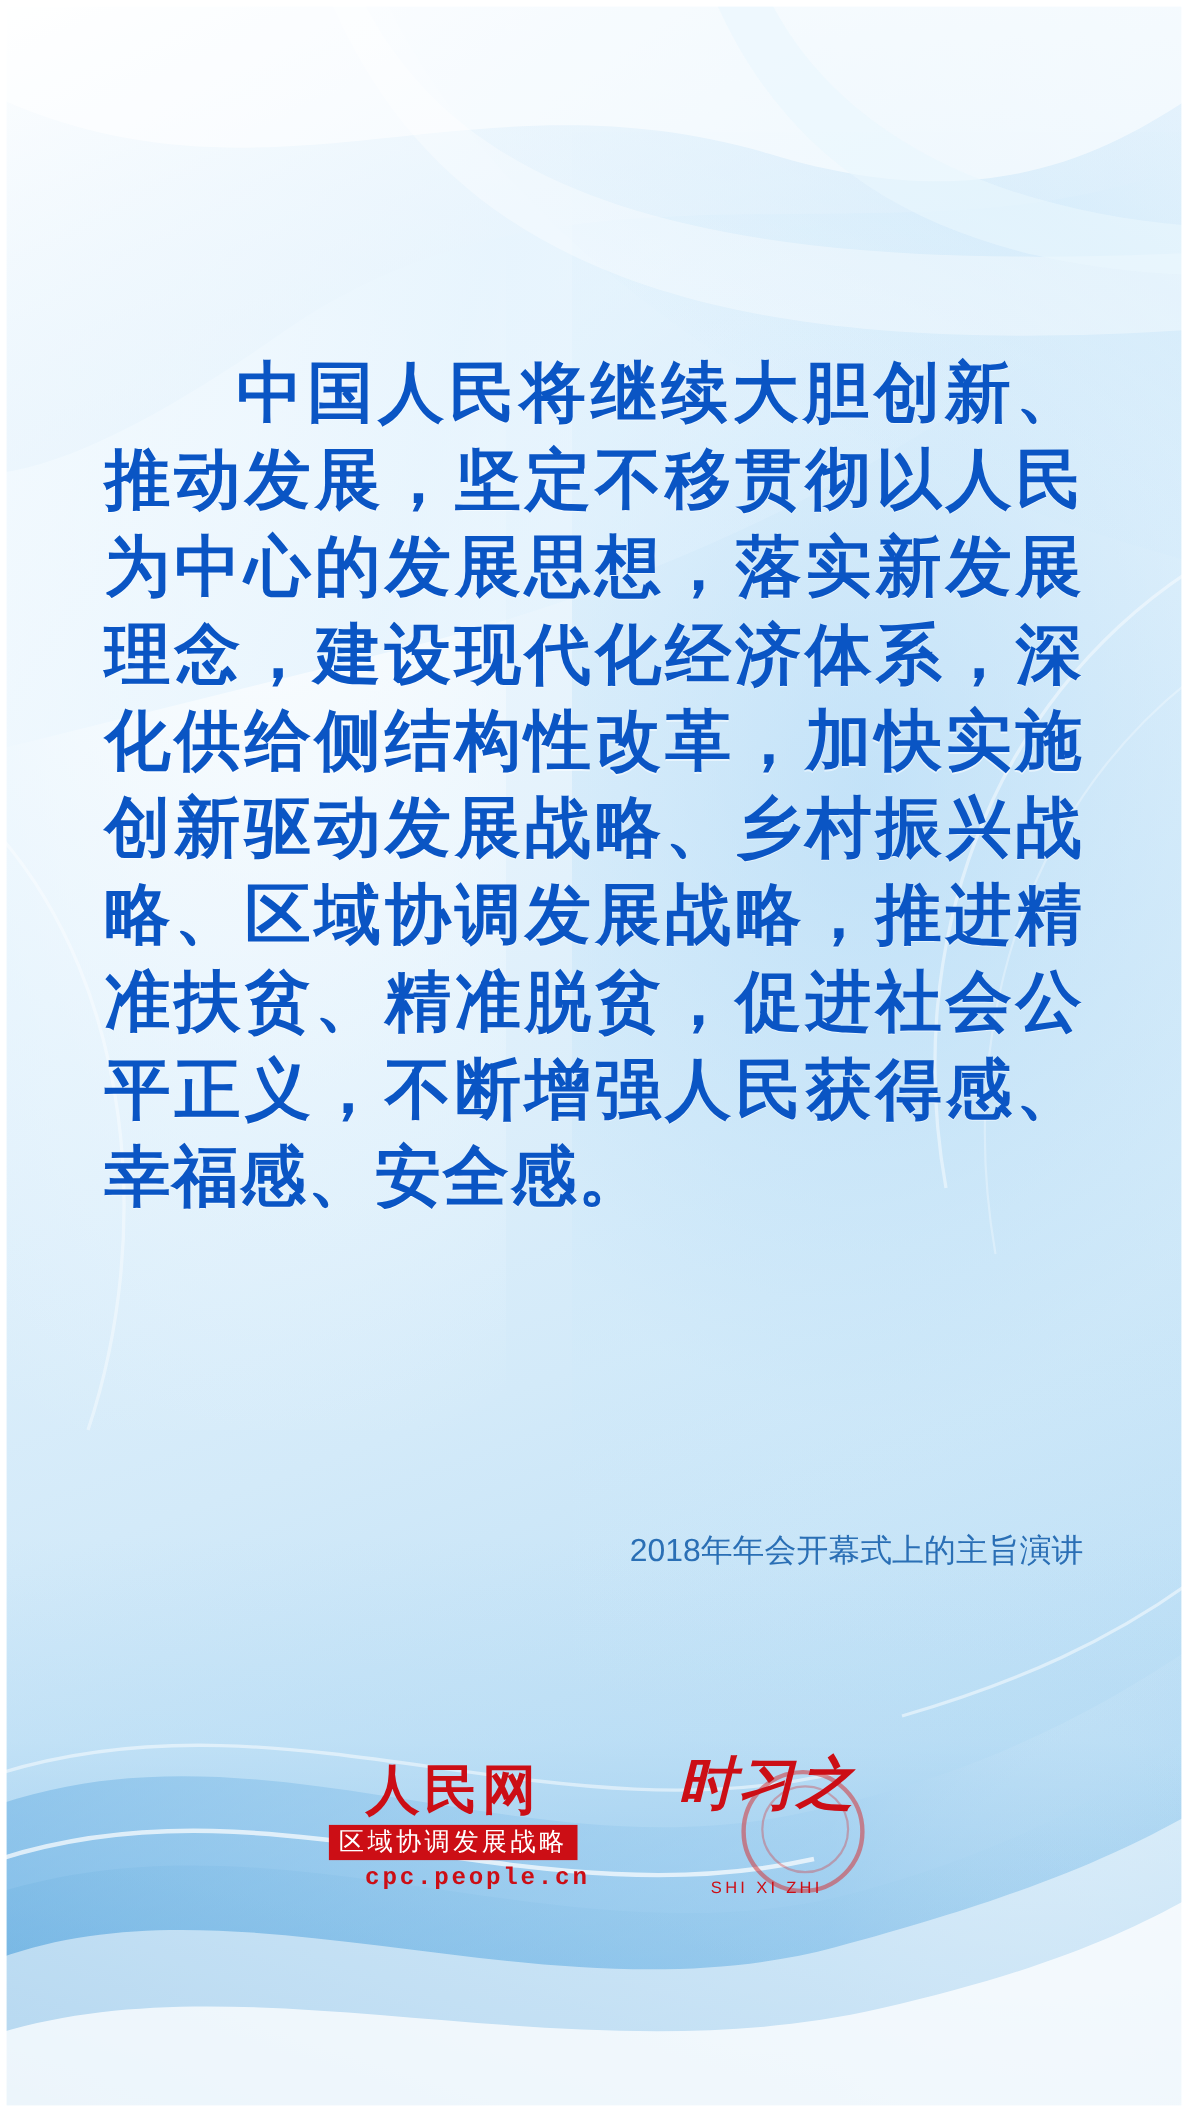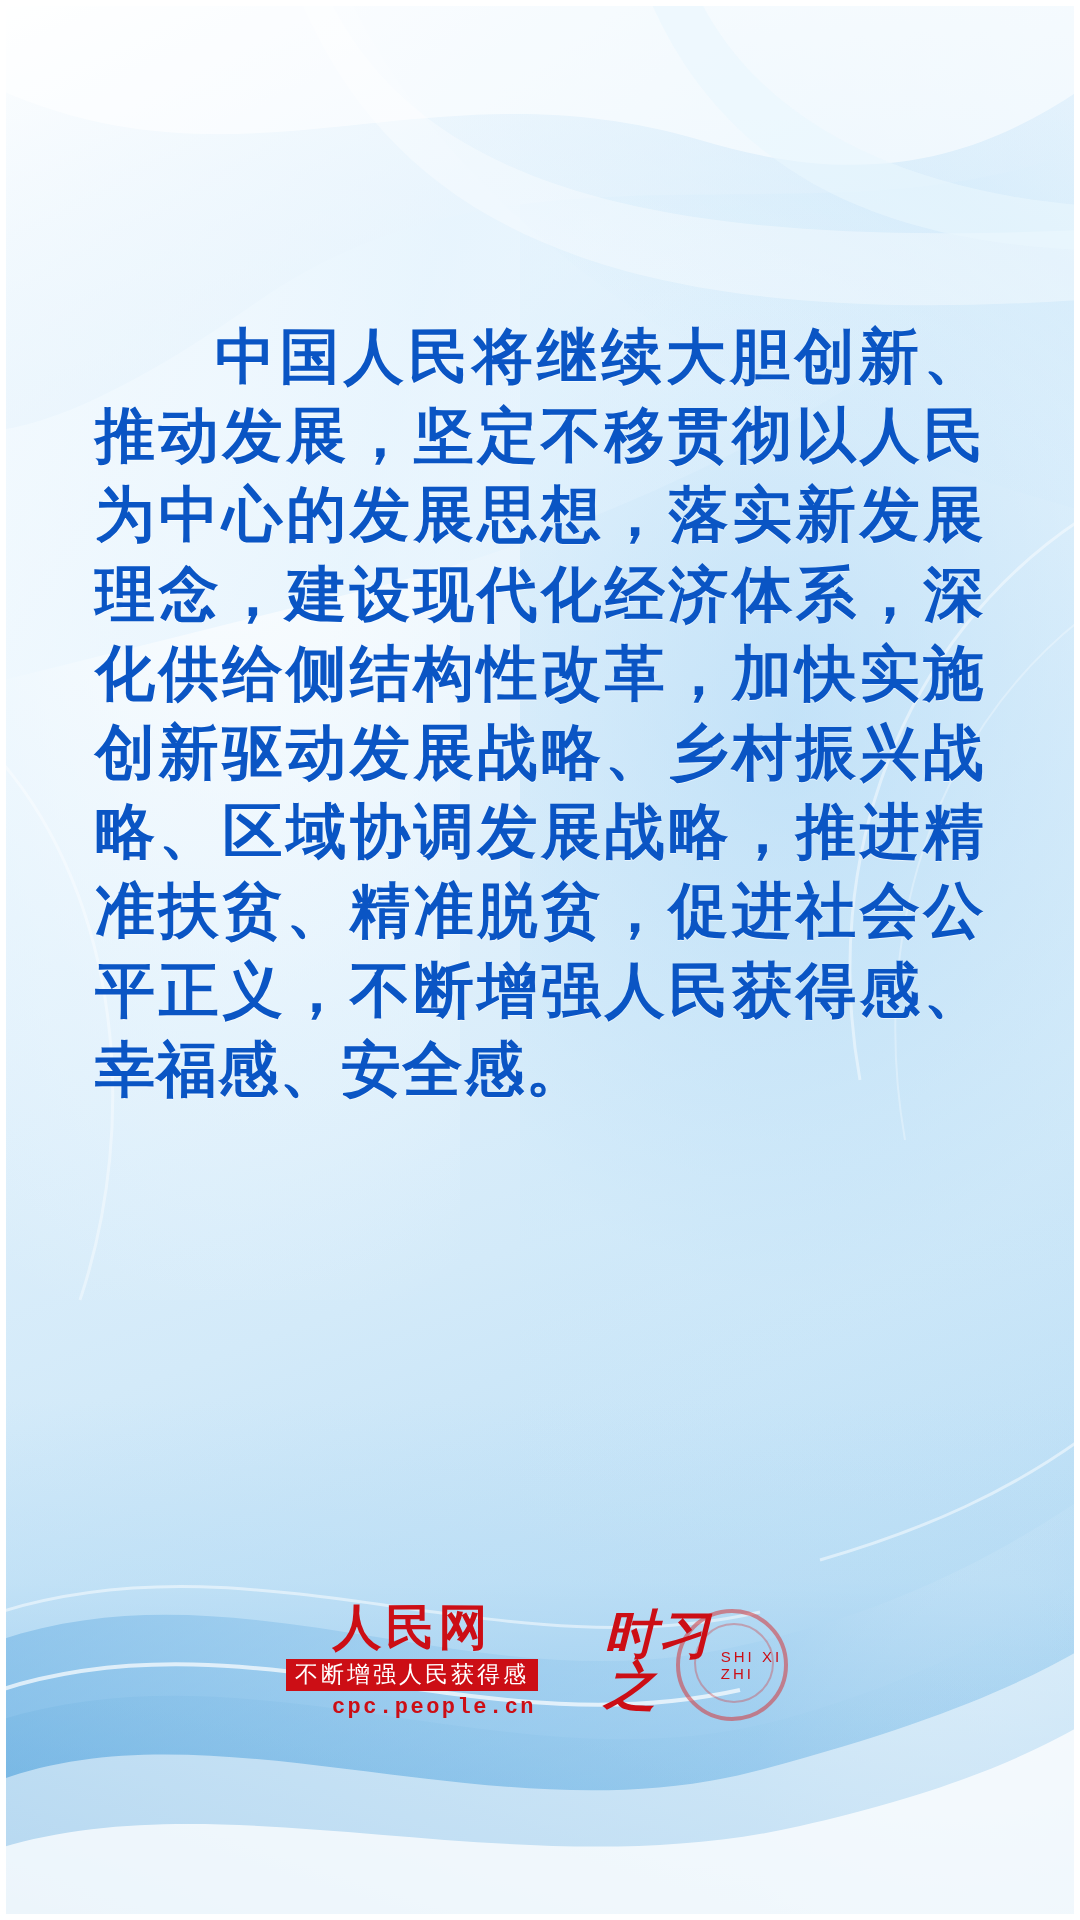--- a/index.html
+++ b/index.html
@@ -294,6 +294,7 @@
     </div>
 
     <div class="attribution">
+      <span class="line">2018年年会开幕式上的主旨演讲</span>
     </div>
 
     <div class="logo-row">

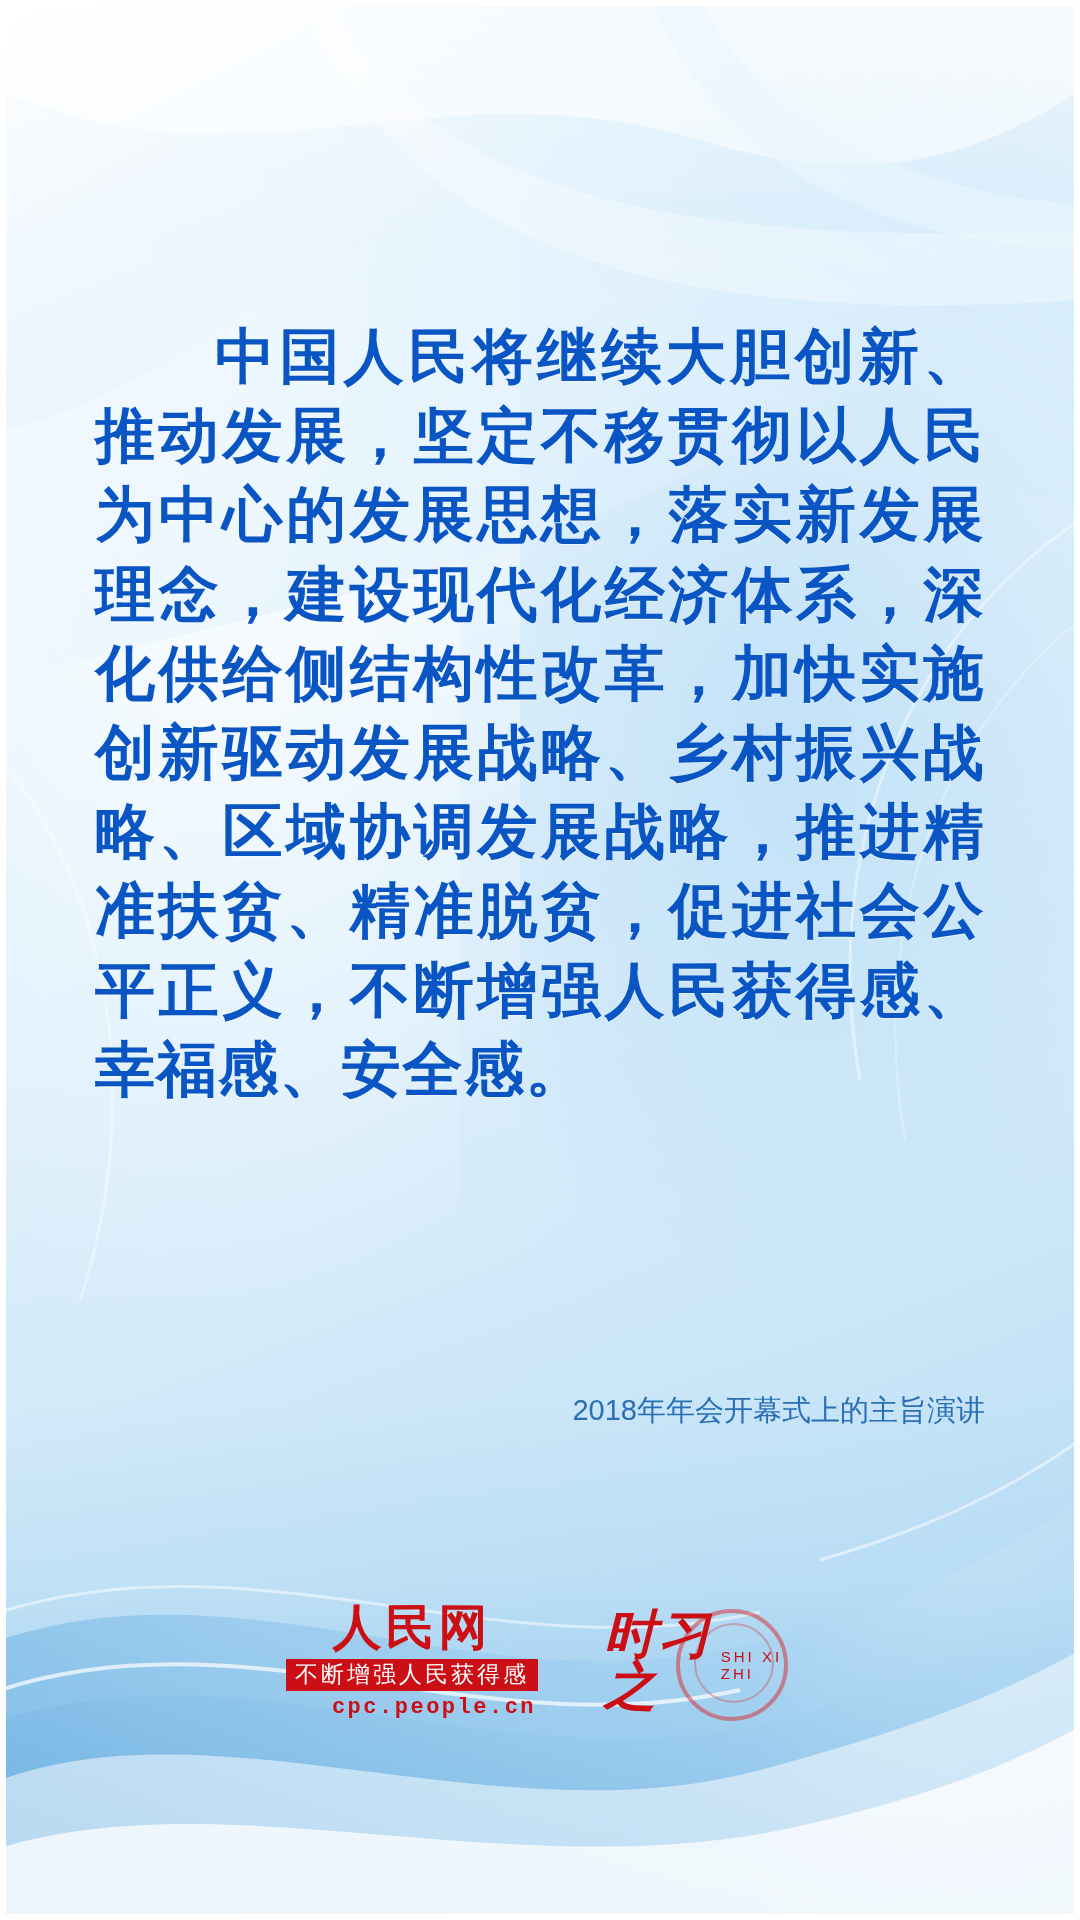--- a/index.html
+++ b/index.html
@@ -189,9 +189,9 @@
     width: 190px;
     height: 128px;
     display: flex;
-    flex-direction: row;
+    flex-direction: column;
     align-items: center;
-    justify-content: flex-end;
+    justify-content: space-between;
   }
   .shixi-logo .seal {
     position: absolute;

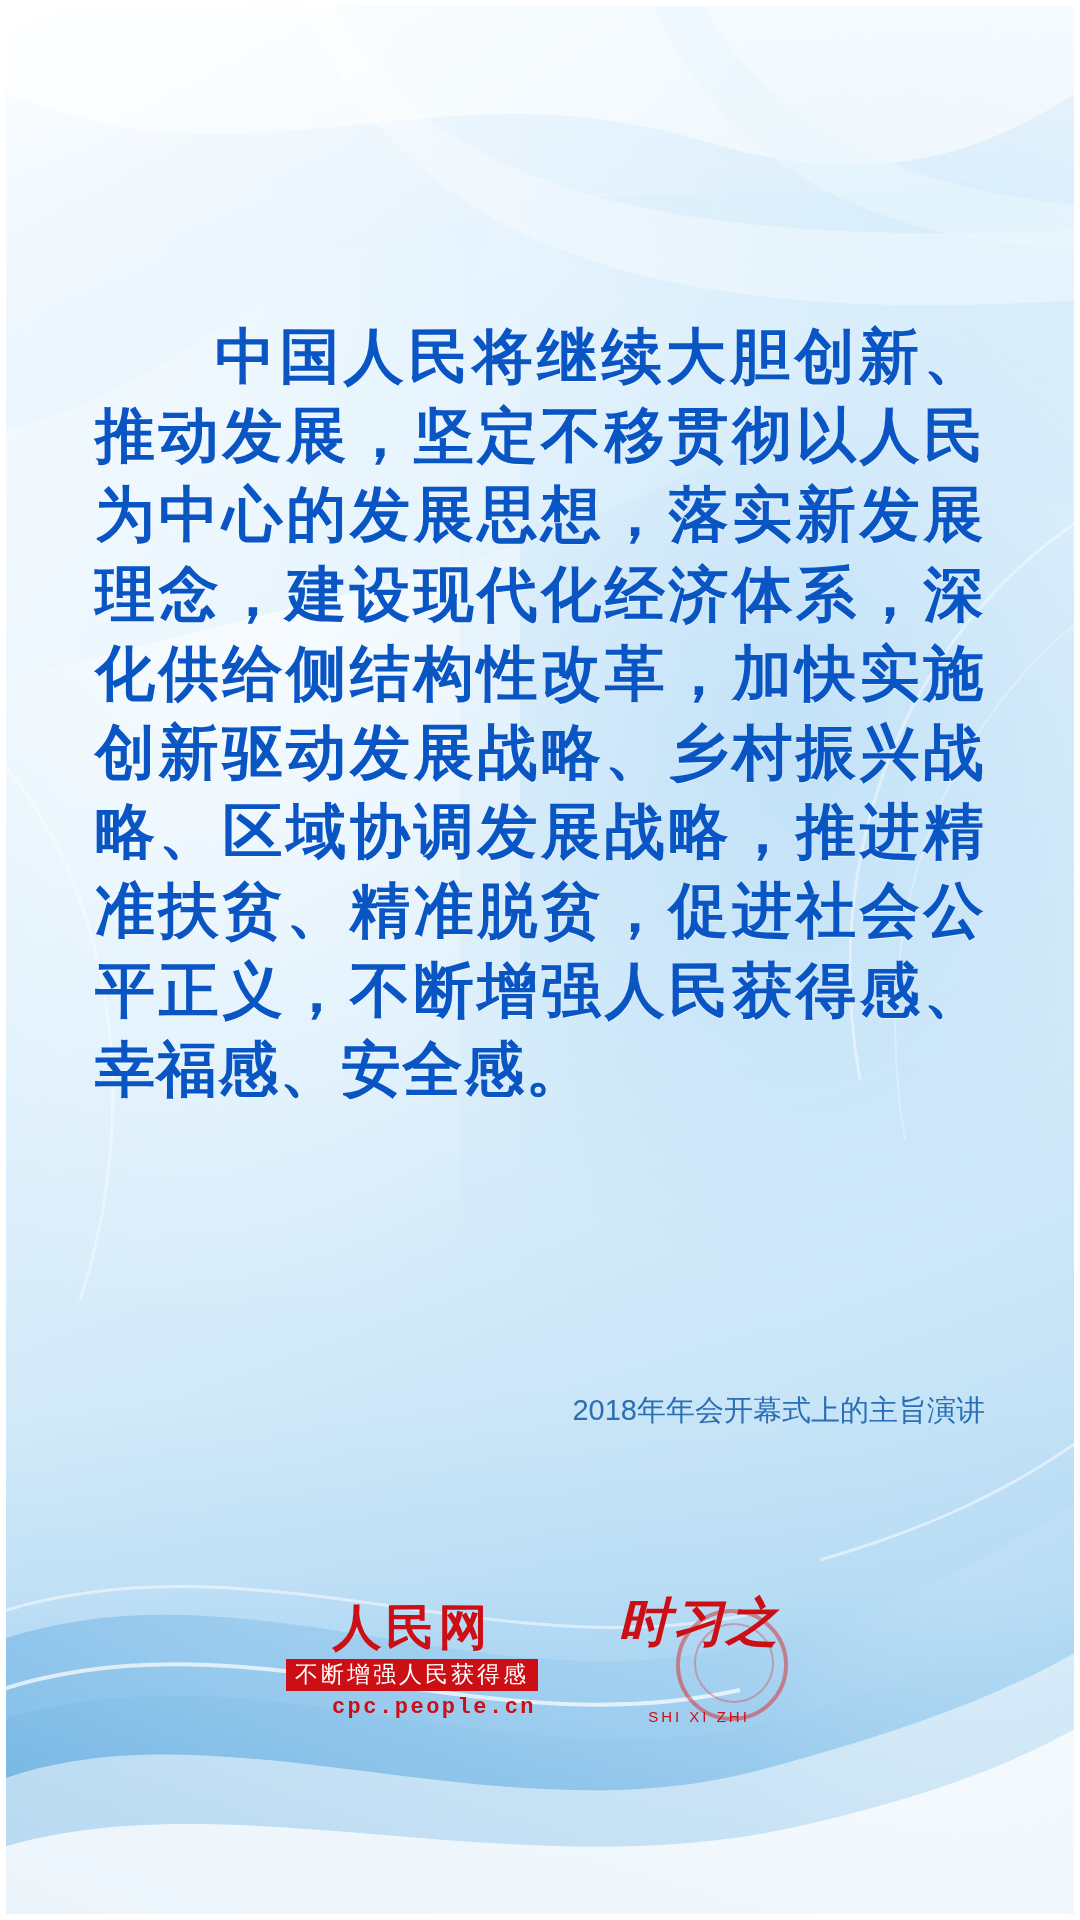--- a/index.html
+++ b/index.html
@@ -301,7 +301,7 @@
 
       <div class="people-logo">
         <div class="cn-name">人民网</div>
-        <div class="bar">不断增强人民获得感</div>
+        <div class="bar">区域协调发展战略</div>
         <div class="domain">cpc.people.cn</div>
       </div>
 

